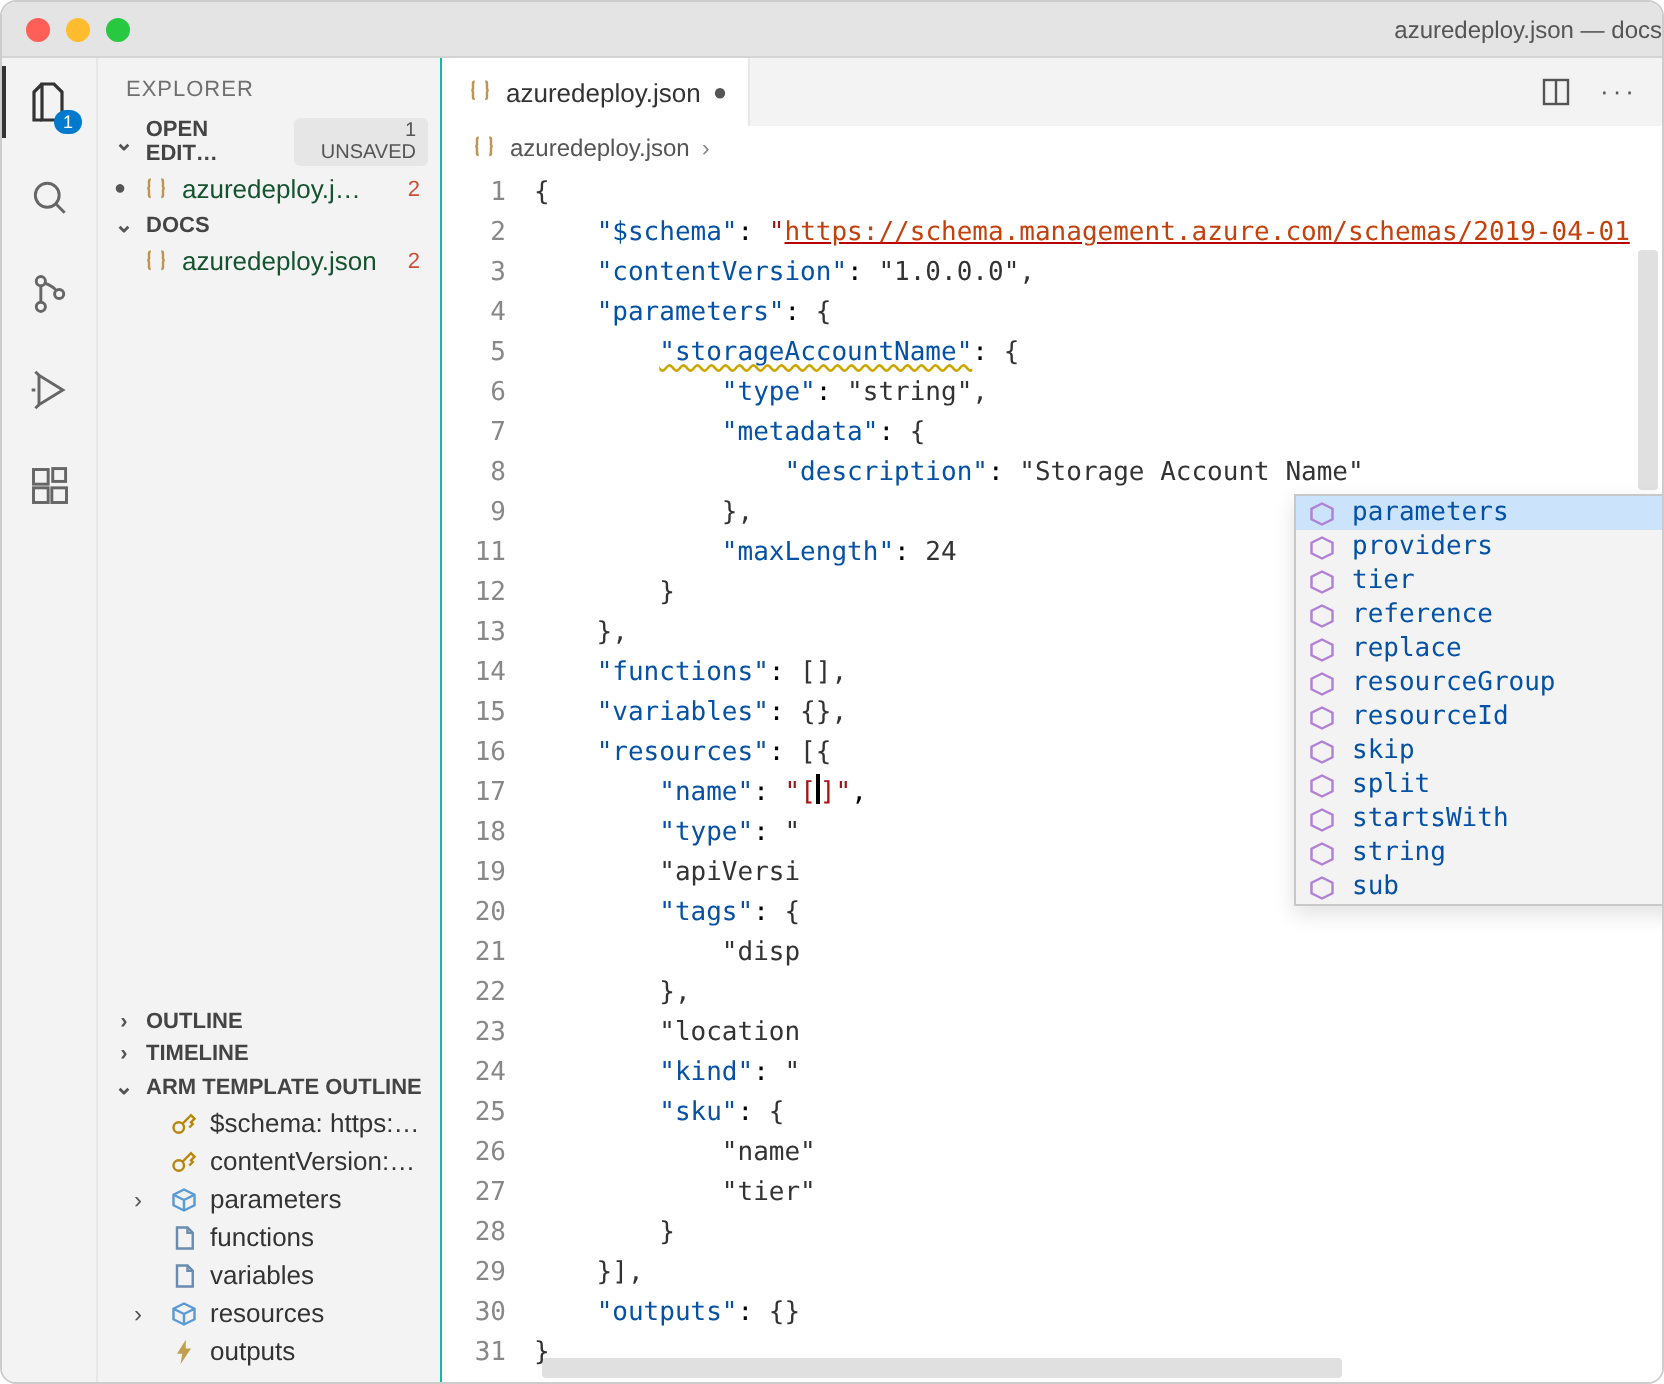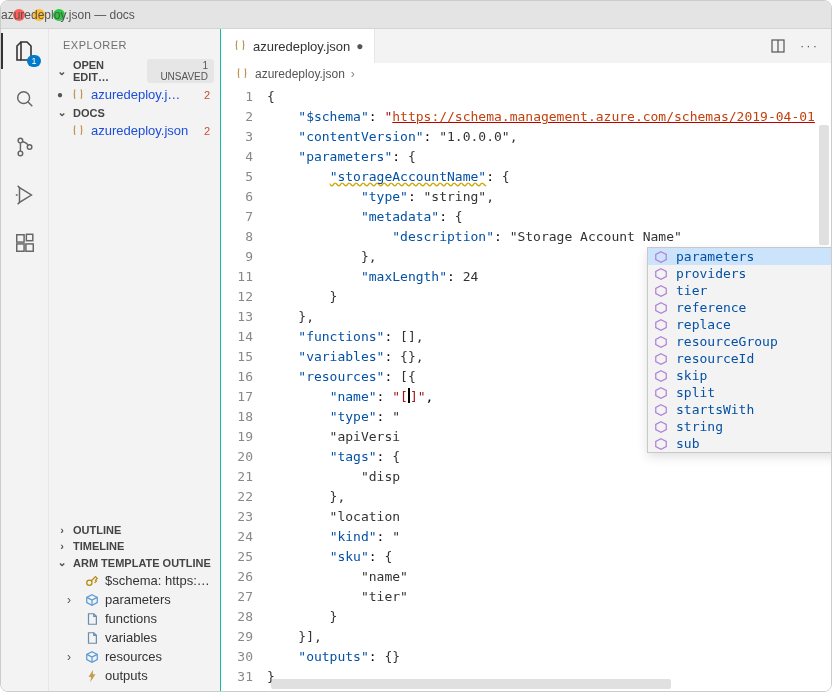--- a/index.html
+++ b/index.html
@@ -8,7 +8,7 @@
   .traffic { display: flex; gap: 8px; }
   .dot { width: 12px; height: 12px; border-radius: 50%; }
   .dot.red { background: #ff5f57; } .dot.yellow { background: #febc2e; } .dot.green { background: #28c840; }
-  .title { position: absolute; left: 0; right: 0; text-align: left; font-size: 12px; color: #555; pointer-events: none; }
+  .title { position: absolute; left: 0; right: 0; text-align: right; font-size: 12px; color: #555; pointer-events: none; }
   .main { display: flex; height: calc(100% - 28px); }
   .activitybar { width: 48px; background: #f3f3f3; display: flex; flex-direction: column; align-items: center; padding-top: 8px; gap: 20px; border-right: 1px solid #e7e7e7; }
   .activitybar .act-icon { width: 28px; height: 28px; display: flex; align-items: center; justify-content: center; color: #666; cursor: pointer; position: relative; }

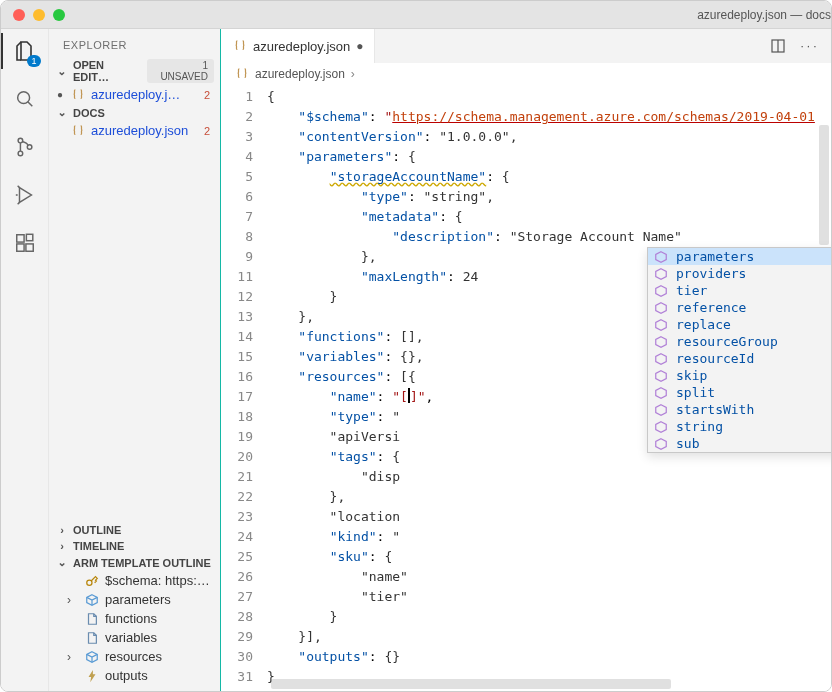--- a/index.html
+++ b/index.html
@@ -25,7 +25,7 @@
   .tree-item .label { overflow: hidden; text-overflow: ellipsis; }
   .tree-item .err { margin-left: auto; color: #c74e39; font-size: 11px; padding-right: 4px; }
   .tree-item.modified::before { content: "●"; position: absolute; left: 8px; color: #555; font-size: 10px; }
-  .tree-item.err-text .label { color: #1d4ed8; }
+  .tree-item.err-text .label { color: #14532d; }
   .outline-item { display: flex; align-items: center; gap: 6px; padding: 2px 6px 2px 18px; font-size: 13px; cursor: pointer; white-space: nowrap; overflow: hidden; }
   .outline-item .chev { width: 12px; font-size: 12px; color: #555; }
   .outline-item .label { overflow: hidden; text-overflow: ellipsis; text-align: right; }

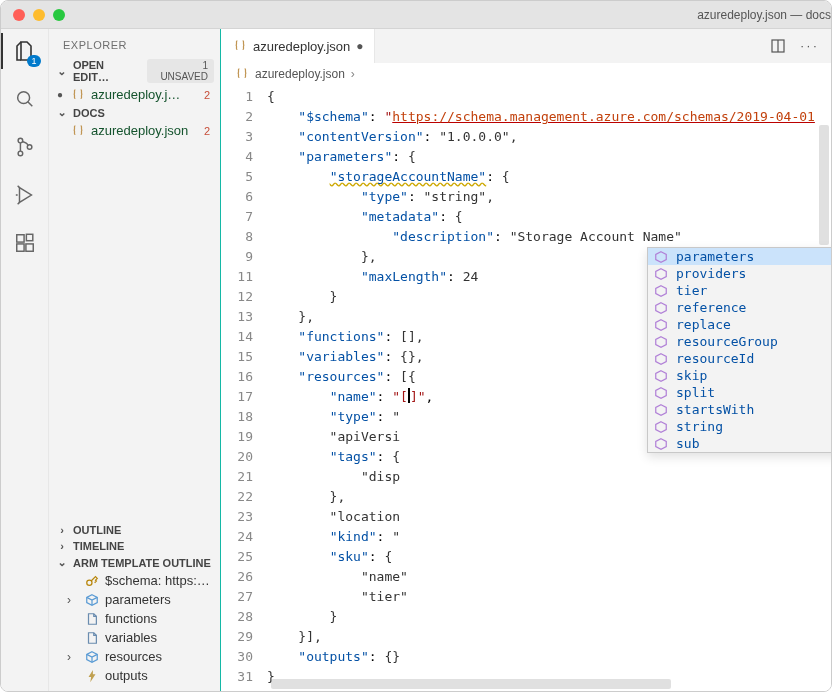--- a/index.html
+++ b/index.html
@@ -166,6 +166,16 @@
           <span class="label">$schema: https:…</span>
         </div>
         <div class="outline-item">
+          <span class="chev"></span>
+          <span class="sym-key">
+            <svg width="14" height="14" viewBox="0 0 16 16" fill="none" stroke="currentColor" stroke-width="1.4">
+              <circle cx="5" cy="10" r="3"></circle>
+              <path d="M7 8l5-5 2 2-2 2 1 1-2 2"></path>
+            </svg>
+          </span>
+          <span class="label">contentVersion:…</span>
+        </div>
+        <div class="outline-item">
           <span class="chev">›</span>
           <span class="sym-obj">
             <svg width="14" height="14" viewBox="0 0 16 16" fill="none" stroke="currentColor" stroke-width="1.4">

